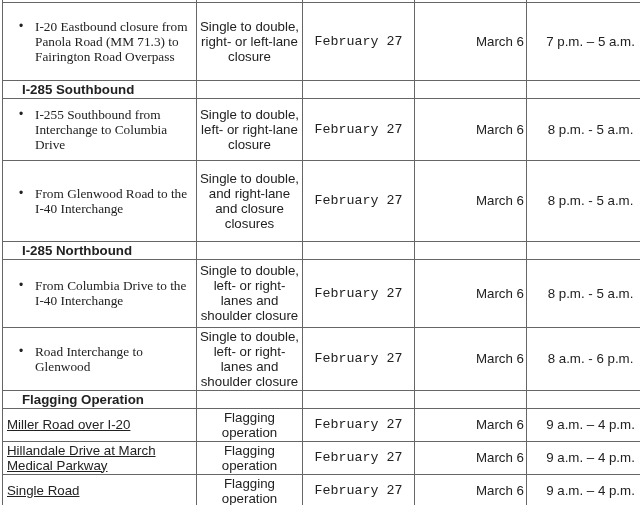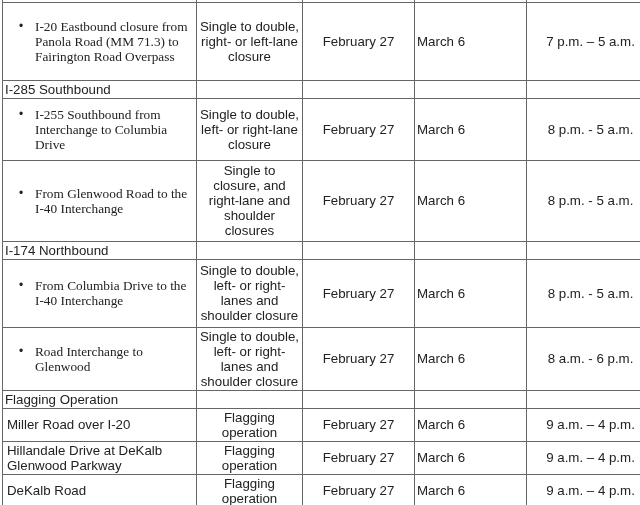--- a/index.html
+++ b/index.html
@@ -37,7 +37,7 @@
   tr.cut-row td { border-top: none; }
   td.col-loc   { width: 189px; text-align: left; }
   td.col-type  { width: 101px; text-align: center; }
-  td.col-start { width: 107px; text-align: center; }
+  td.col-start { width: 107px; text-align: center; font-family: Liberation Mono, monospace; }
   td.col-end   { width: 107px; text-align: left; }
   td.col-hours { width: 123px; text-align: center; }
   .bullet-wrap {

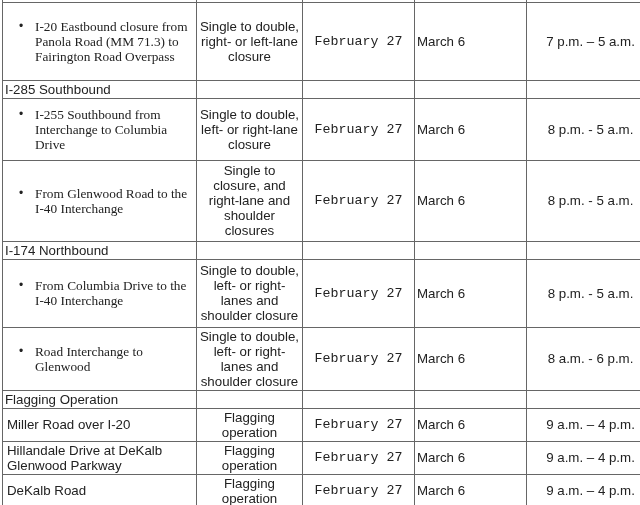--- a/index.html
+++ b/index.html
@@ -38,7 +38,7 @@
   td.col-loc   { width: 189px; text-align: left; }
   td.col-type  { width: 101px; text-align: center; }
   td.col-start { width: 107px; text-align: center; font-family: Liberation Mono, monospace; }
-  td.col-end   { width: 107px; text-align: left; }
+  td.col-end   { width: 107px; text-align: right; }
   td.col-hours { width: 123px; text-align: center; }
   .bullet-wrap {
     display: flex;

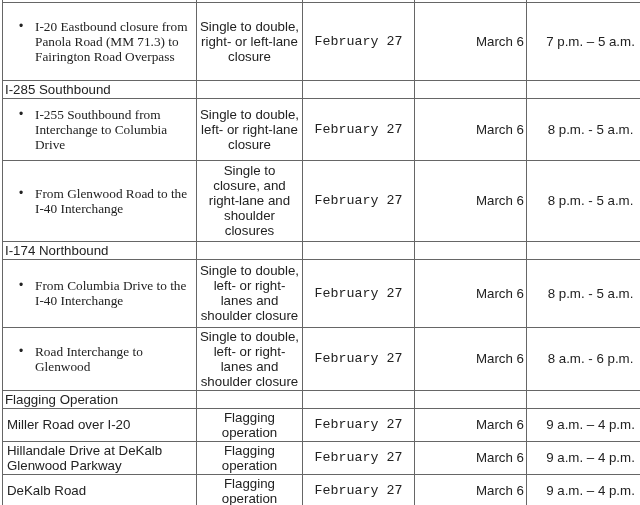--- a/index.html
+++ b/index.html
@@ -53,8 +53,8 @@
   .bullet-text { flex: 1 1 auto; font-family: Liberation Serif, serif; }
   .plain-loc { padding-left: 2px; }
   tr.section-row td.col-loc {
-    font-weight: normal;
-    padding-left: 2px;
+    font-weight: bold;
+    padding-left: 19px;
   }
 </style>
 </head>

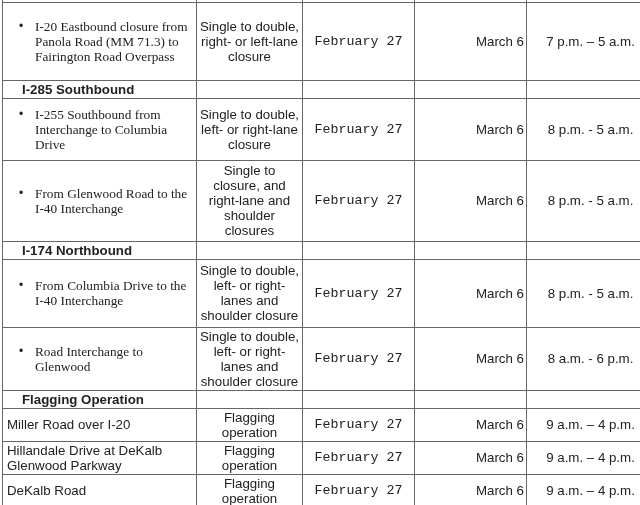--- a/index.html
+++ b/index.html
@@ -108,7 +108,7 @@
               <span class="bullet-text">From Glenwood Road to the I-40 Interchange</span>
             </div>
           </td>
-          <td class="col-type">Single to closure, and right-lane and shoulder closures</td>
+          <td class="col-type">Single to double, and right-lane and closure closures</td>
           <td class="col-start">February 27</td>
           <td class="col-end">March 6</td>
           <td class="col-hours">8 p.m. - 5 a.m.</td>

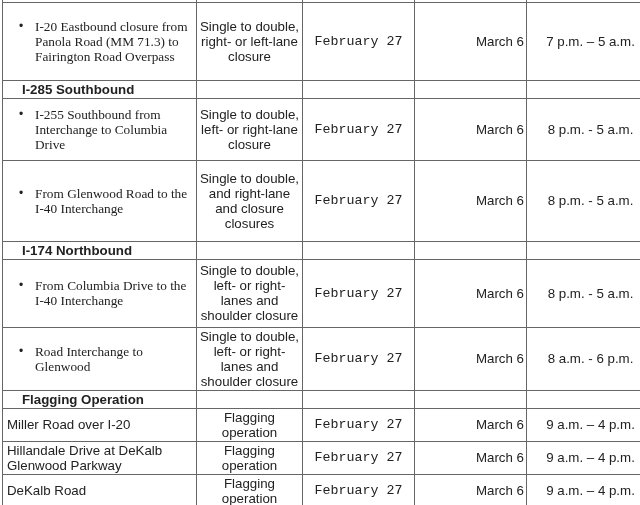--- a/index.html
+++ b/index.html
@@ -114,7 +114,7 @@
           <td class="col-hours">8 p.m. - 5 a.m.</td>
         </tr>
         <tr class="section-row" style="height: 18px;">
-          <td class="col-loc">I-174 Northbound</td>
+          <td class="col-loc">I-285 Northbound</td>
           <td class="col-type"></td>
           <td class="col-start"></td>
           <td class="col-end"></td>

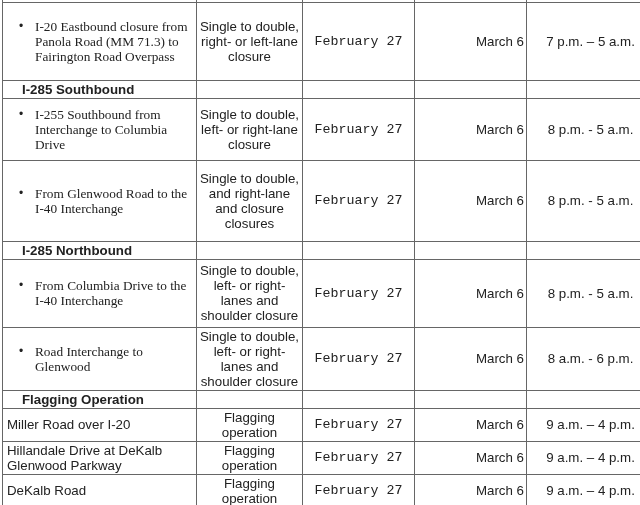--- a/index.html
+++ b/index.html
@@ -51,7 +51,7 @@
     font-size: 12px;
   }
   .bullet-text { flex: 1 1 auto; font-family: Liberation Serif, serif; }
-  .plain-loc { padding-left: 2px; }
+  .plain-loc { padding-left: 2px; text-decoration: underline; }
   tr.section-row td.col-loc {
     font-weight: bold;
     padding-left: 19px;

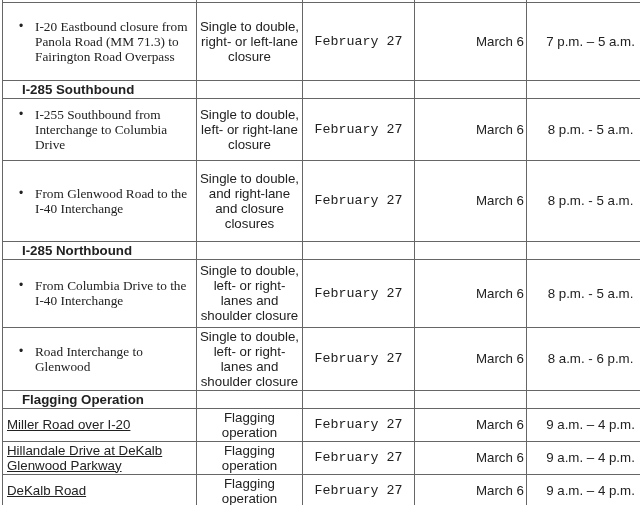--- a/index.html
+++ b/index.html
@@ -162,7 +162,7 @@
         </tr>
         <tr class="item-row" style="height: 30px;">
           <td class="col-loc">
-            <div class="plain-loc">Hillandale Drive at DeKalb Glenwood Parkway</div>
+            <div class="plain-loc">Hillandale Drive at March Medical Parkway</div>
           </td>
           <td class="col-type">Flagging operation</td>
           <td class="col-start">February 27</td>

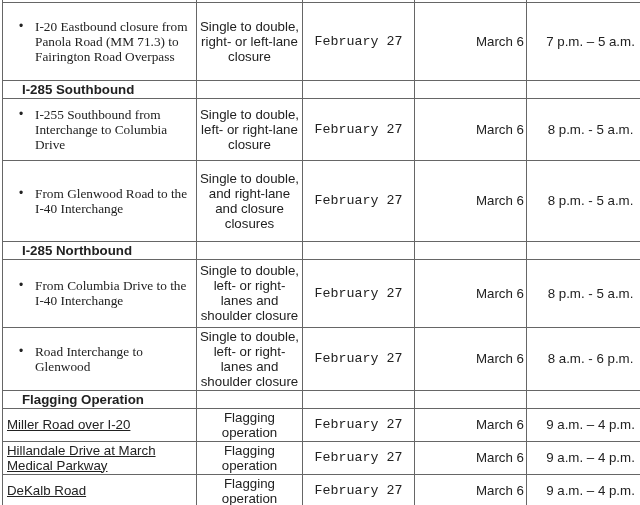--- a/index.html
+++ b/index.html
@@ -171,7 +171,7 @@
         </tr>
         <tr class="item-row" style="height: 33px;">
           <td class="col-loc">
-            <div class="plain-loc">DeKalb Road</div>
+            <div class="plain-loc">Single Road</div>
           </td>
           <td class="col-type">Flagging operation</td>
           <td class="col-start">February 27</td>

